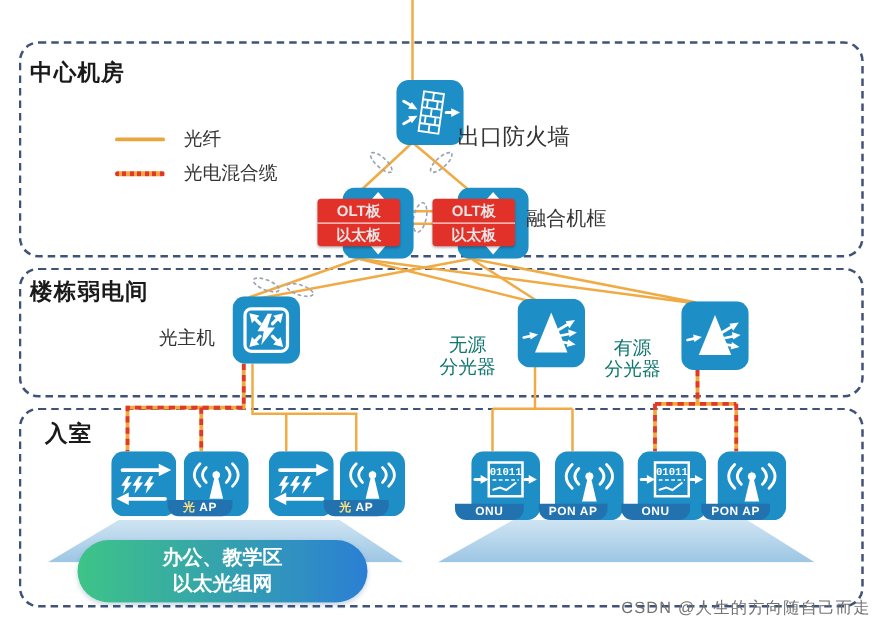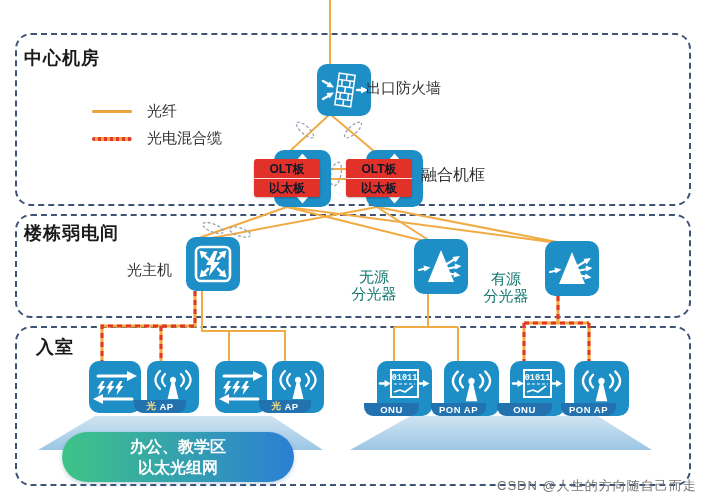--- a/index.html
+++ b/index.html
@@ -114,7 +114,7 @@
       </g>
     </svg>
   </div>
-  <div class="lbl" style="left:366px; top:79px; font-size:15px; font-weight:500;">出口防火墙</div>
+  <div class="lbl" style="left:366px; top:97px; font-size:18px; font-weight:500;">出口防火墙</div>
 
   <div class="dev" style="left:261px; top:150px;">
     <svg width="57" height="57" viewBox="0 0 57 57">

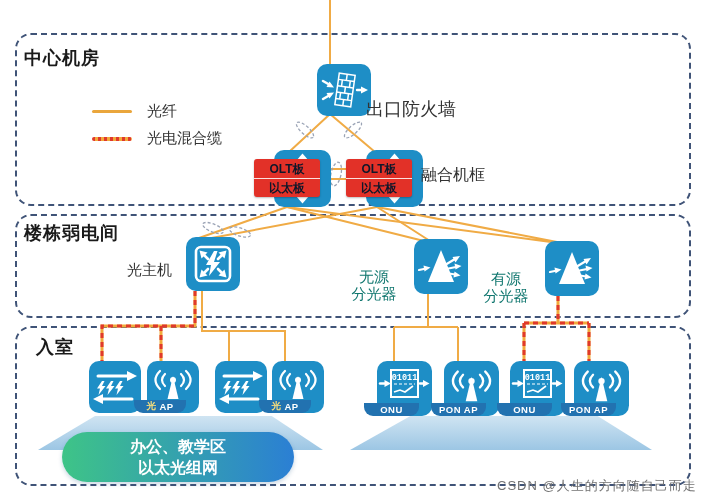--- a/index.html
+++ b/index.html
@@ -21,7 +21,7 @@
   .olt-badge { position:absolute; width:66px; height:38px; background:#e23128; border-radius:3px;
       z-index:6; display:flex; flex-direction:column; justify-content:center;
       box-shadow:0 1px 2px rgba(0,0,0,.25); }
-  .olt-badge .row { color:#0f172a; font-weight:bold; font-size:12px; text-align:center; line-height:18px; }
+  .olt-badge .row { color:#e5e5e5; font-weight:bold; font-size:12px; text-align:center; line-height:18px; }
   .olt-badge .row + .row { border-top:1px solid rgba(255,255,255,.85); }
 
   .dev { position:absolute; z-index:5;padding-left:13px; }

